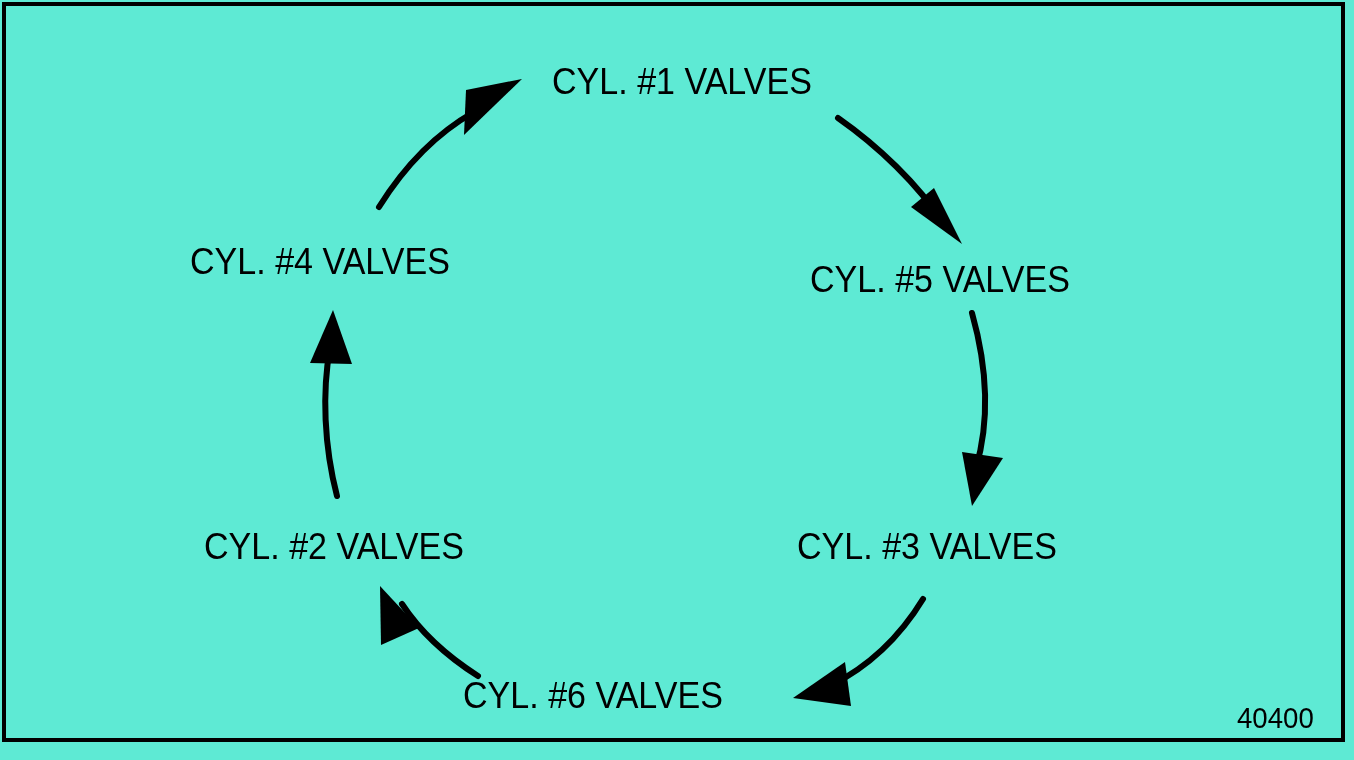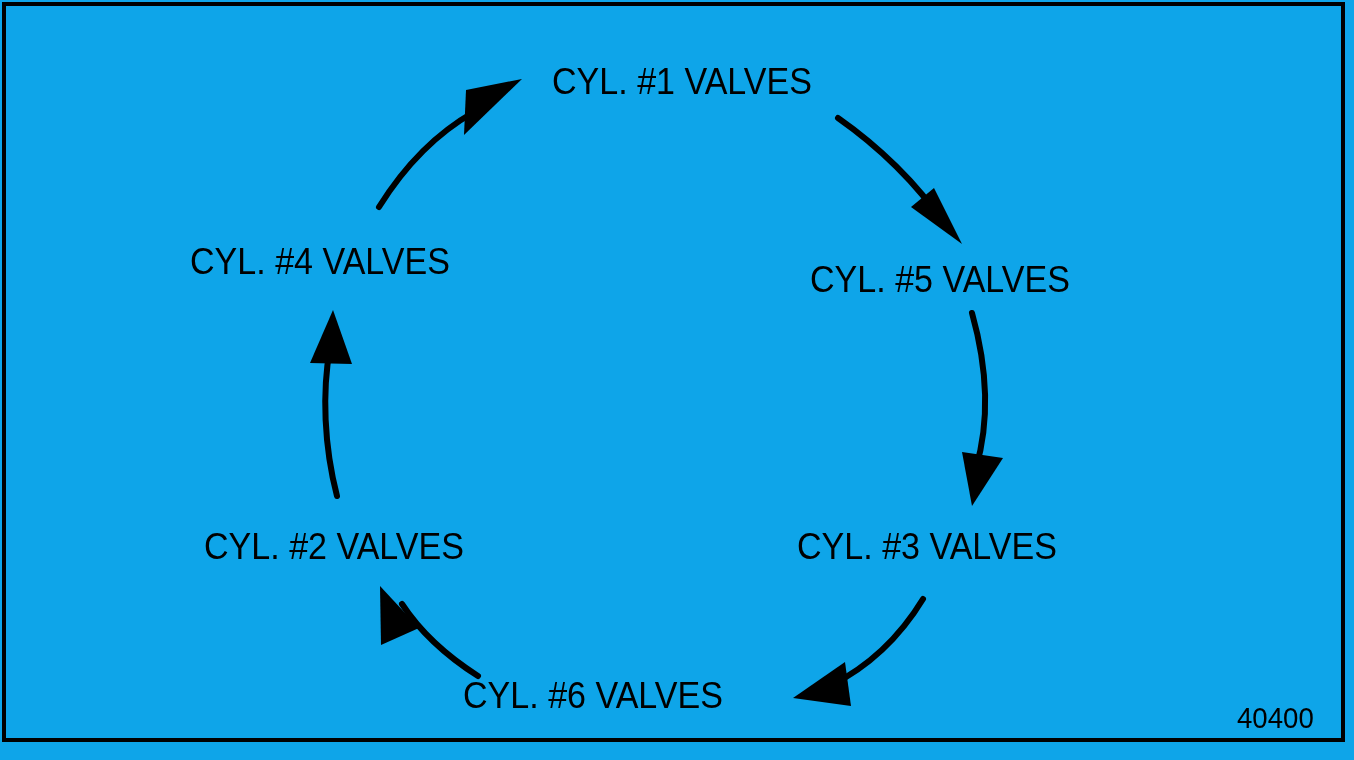--- a/index.html
+++ b/index.html
@@ -11,7 +11,7 @@
     position: relative;
     width: 1354px;
     height: 760px;
-    background: #0ea5e9;
+    background: #5eead4;
     overflow: hidden;
     font-family: "Liberation Sans", "DejaVu Sans", sans-serif;
   }

